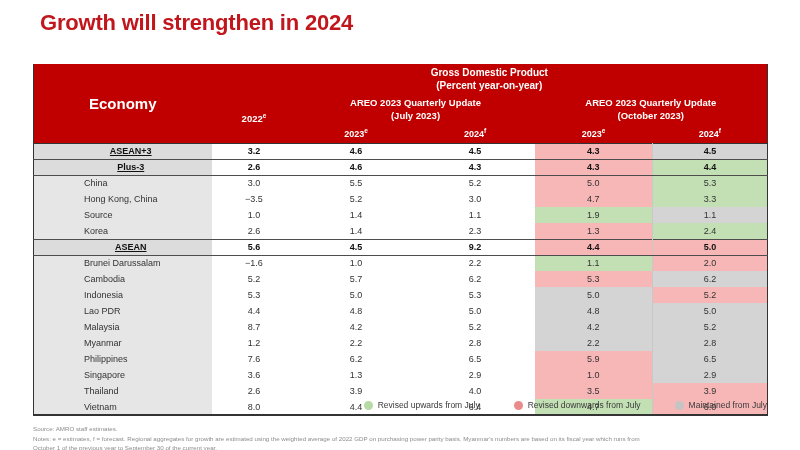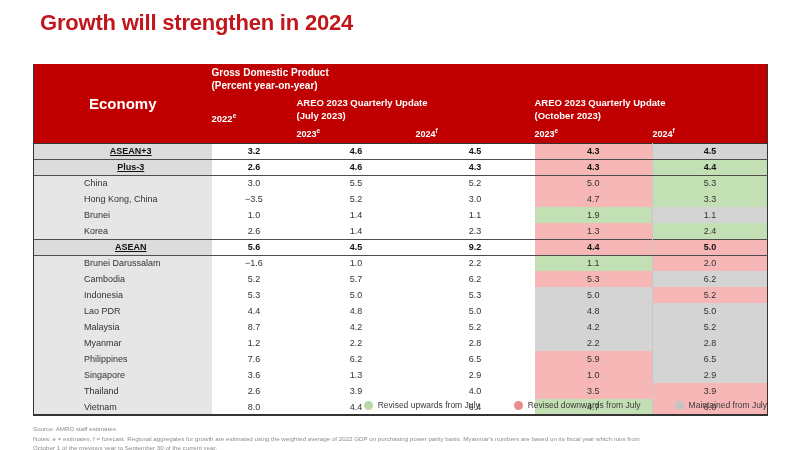--- a/index.html
+++ b/index.html
@@ -48,7 +48,7 @@
   }
 
   
-  .hdr { background: #c00000; color: #ffffff; font-weight: bold; }
+  .hdr { background: #c00000; color: #ffffff; font-weight: bold; text-align: center; }
   .hdr-economy {
     background: #c00000; color: #ffffff; font-weight: bold;
     font-size: 15px; text-align: center;

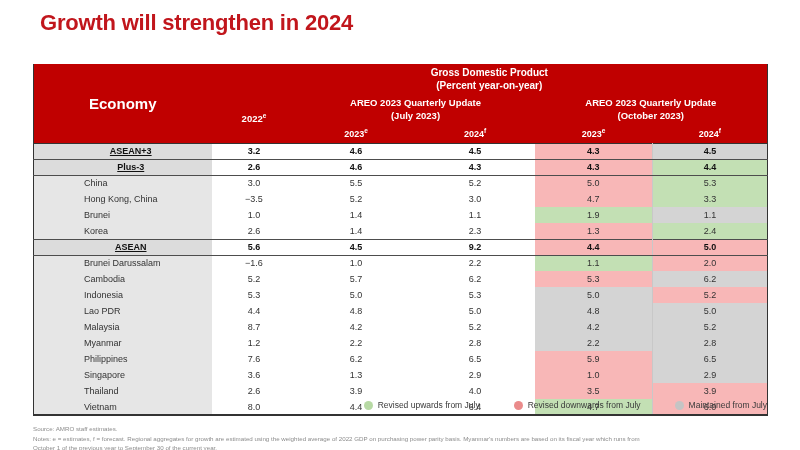--- a/index.html
+++ b/index.html
@@ -222,7 +222,7 @@
             <td class="num last up">3.3</td>
           </tr>
           <tr>
-            <td class="econ ind2">Brunei</td>
+            <td class="econ ind2">Source</td>
             <td class="num">1.0</td>
             <td class="num">1.4</td>
             <td class="num">1.1</td>

